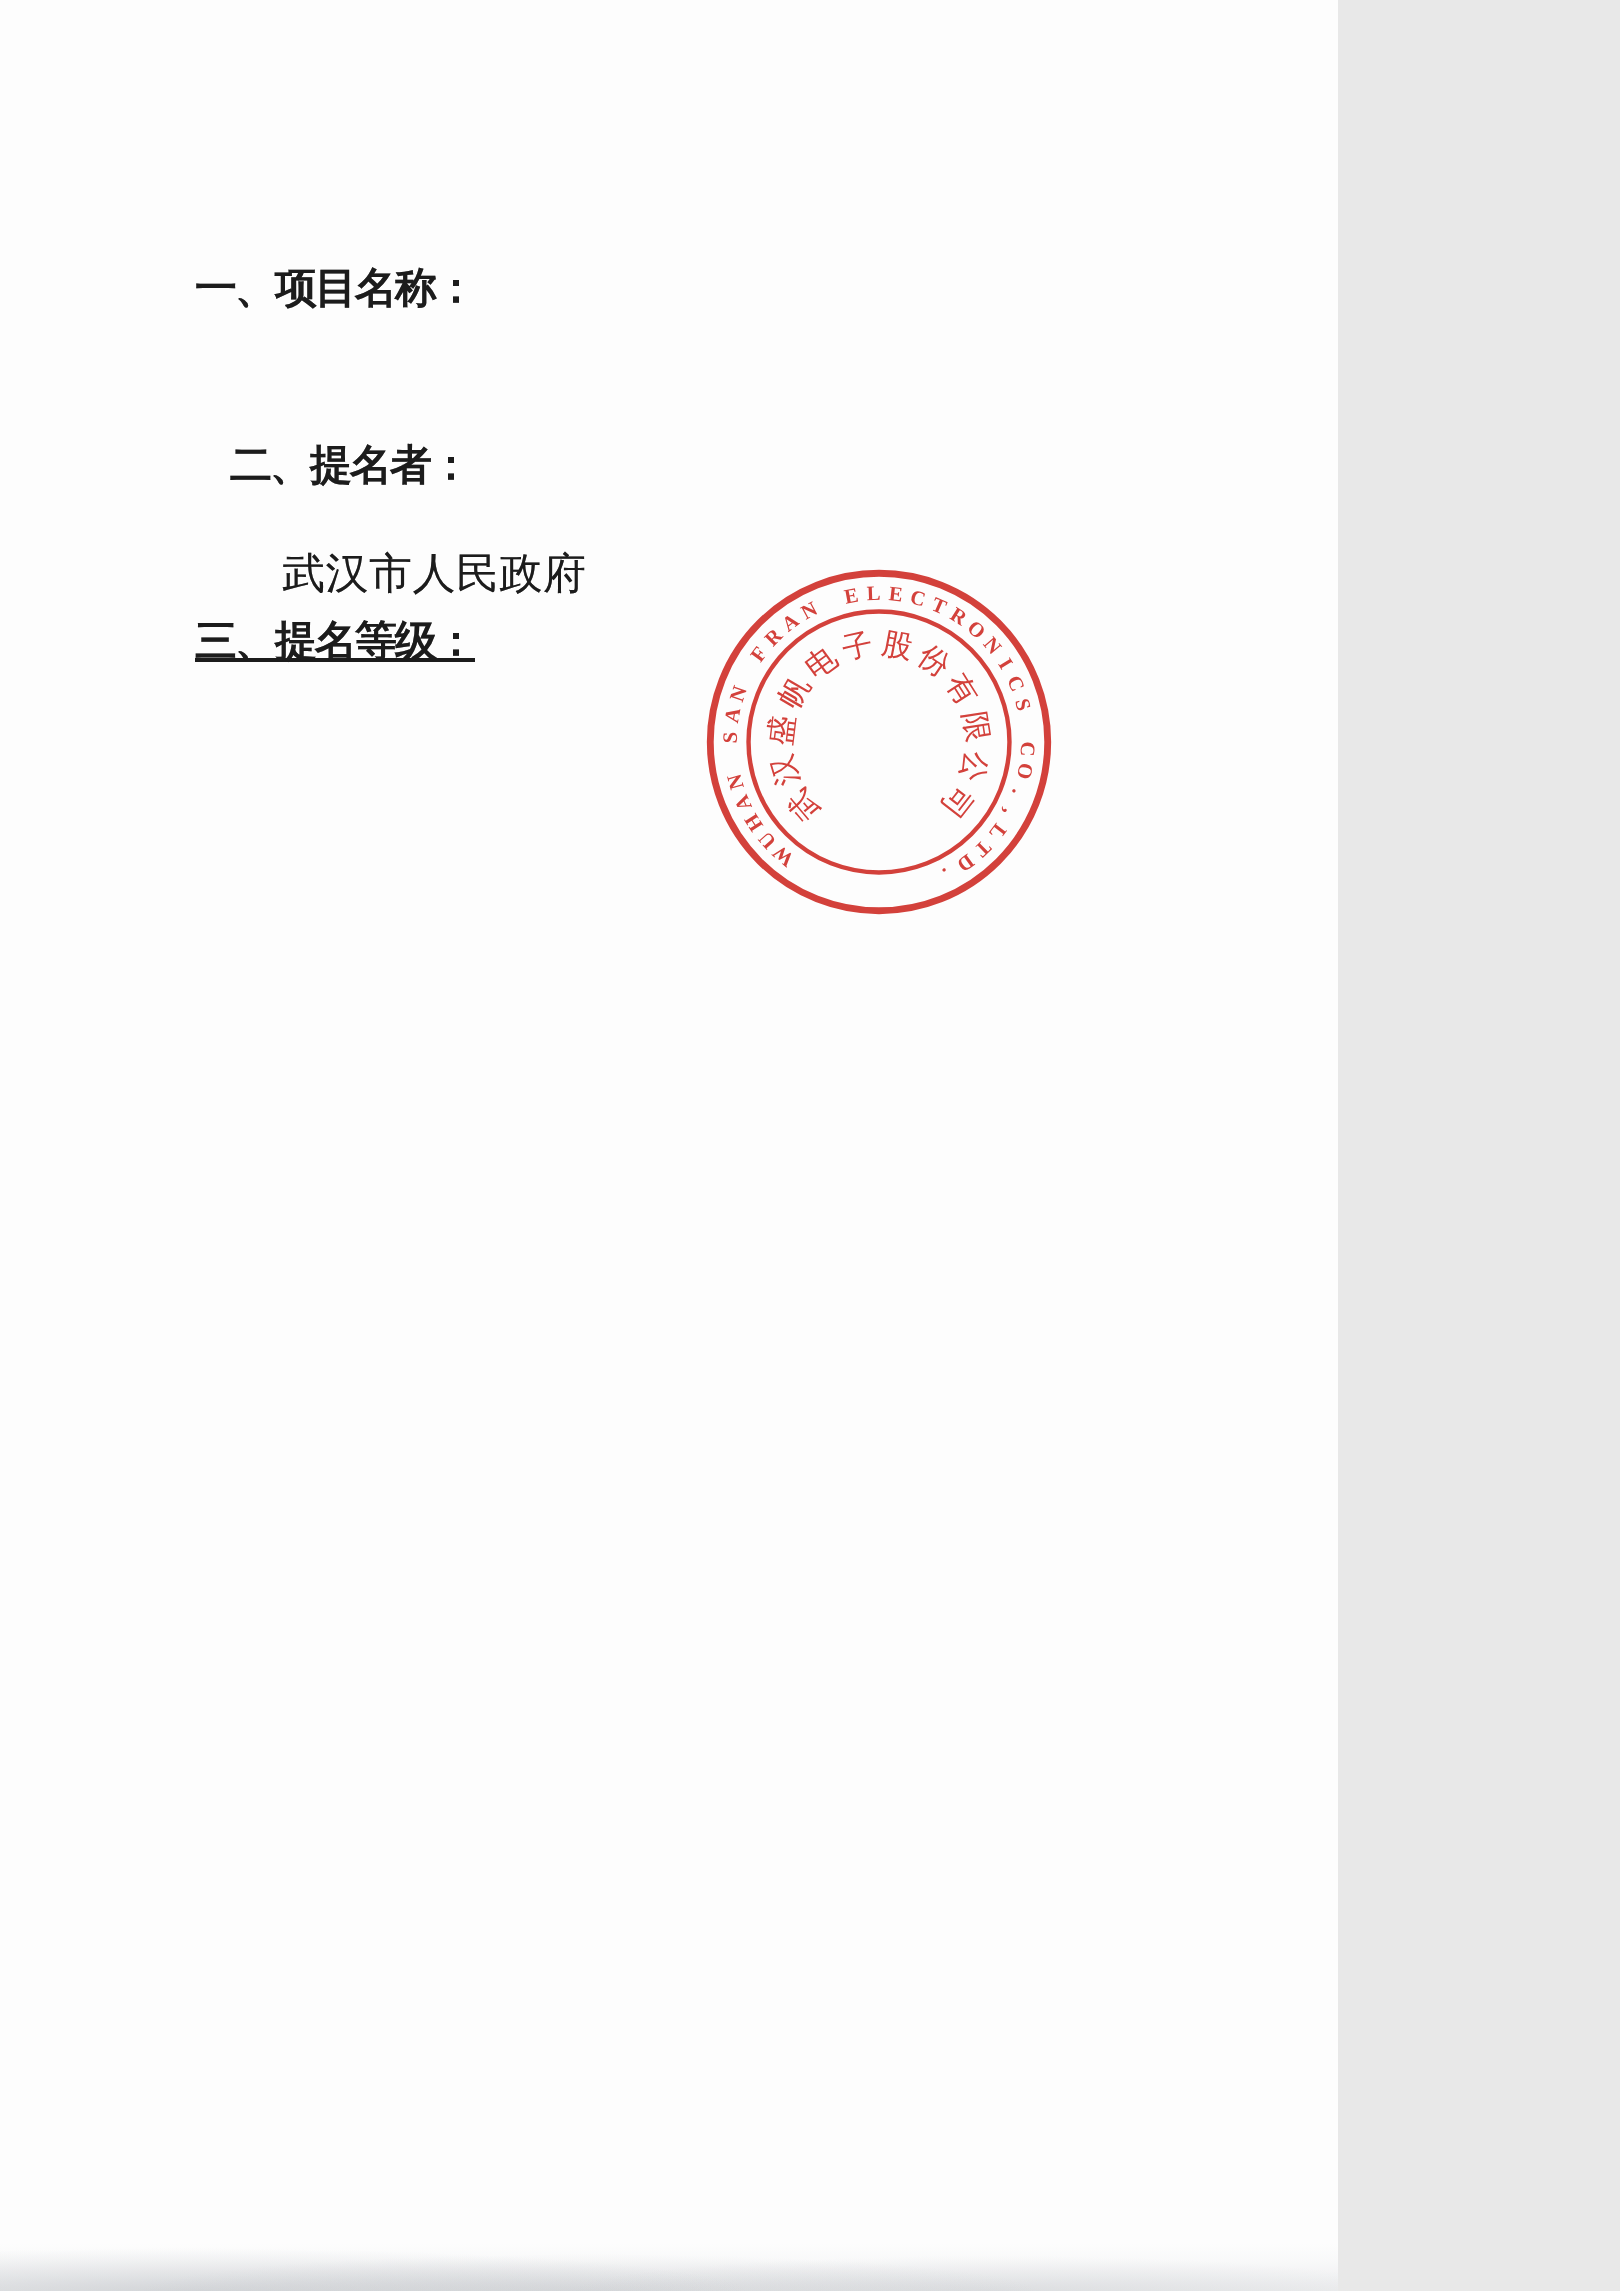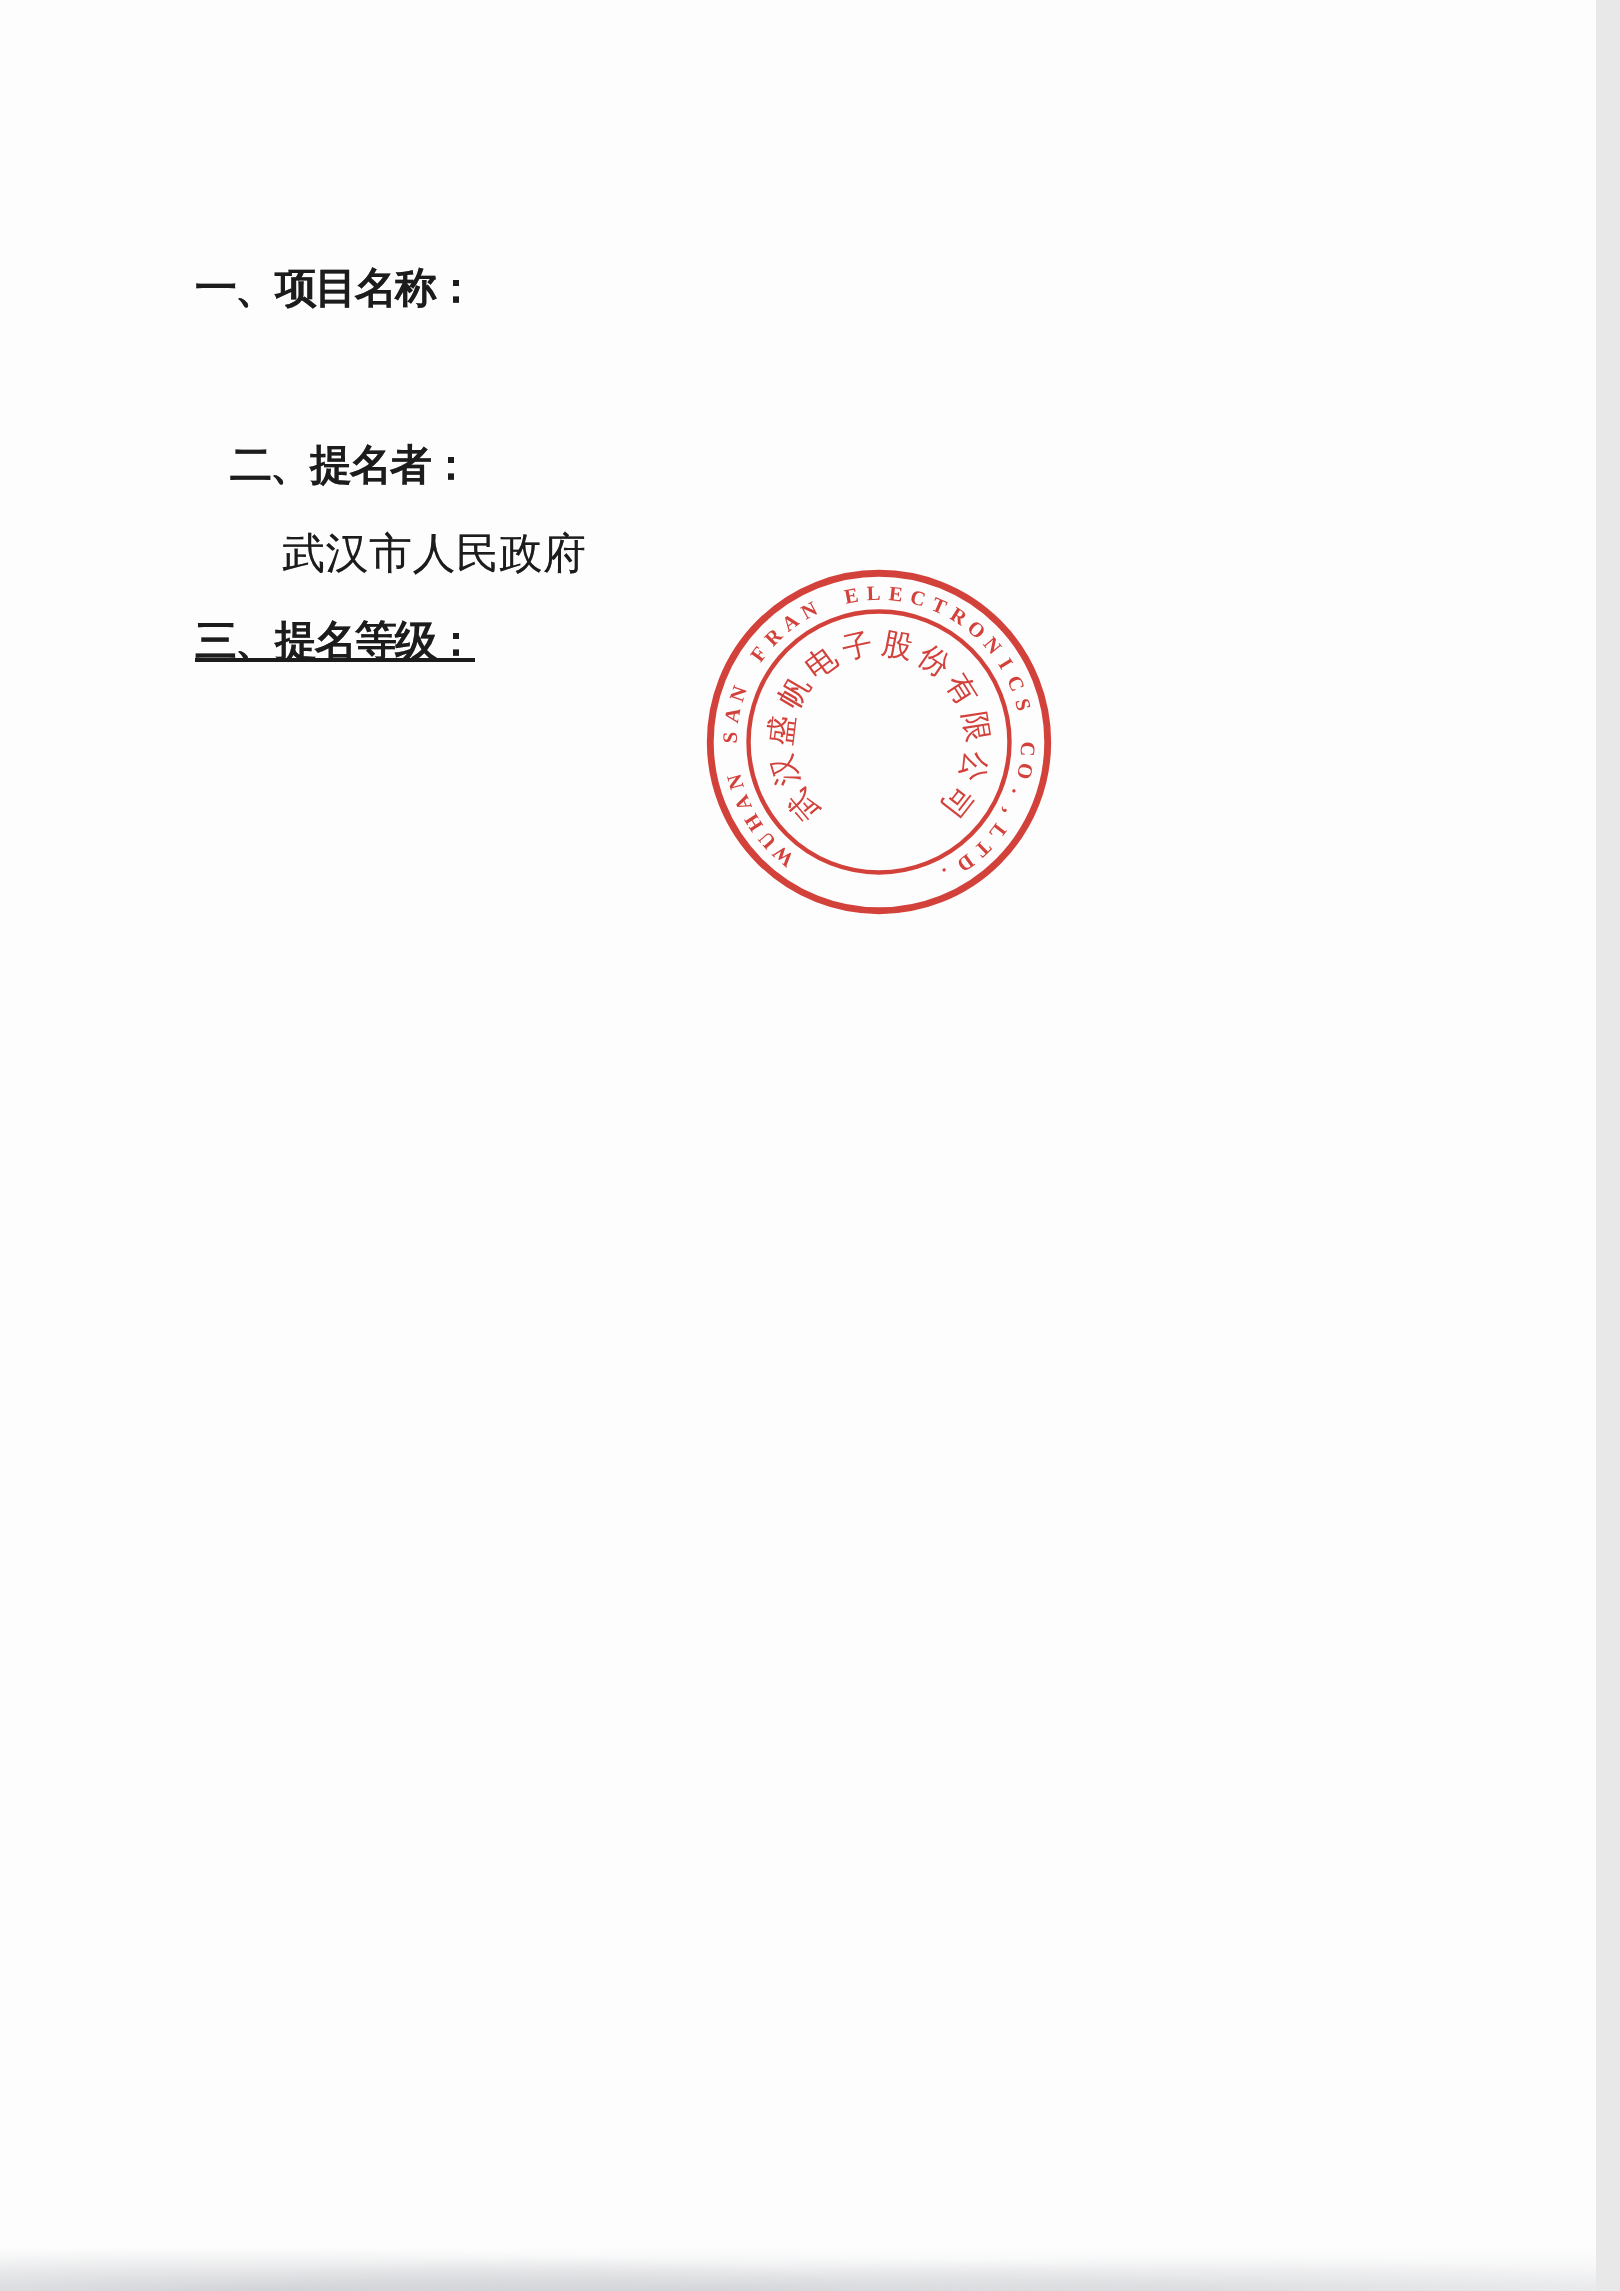--- a/index.html
+++ b/index.html
@@ -5,10 +5,11 @@
   html,body{margin:0;padding:0;background:#e8e8e8;}
   .page{
     position:relative;
-    width:1596px;height:2292px;
+    width:1328px;height:2292px;
     background:#fdfdfd;
     overflow:hidden;
     font-family:"Liberation Serif","DejaVu Serif",serif;
+    padding-left:10px;
   }
   .line{
     position:absolute;

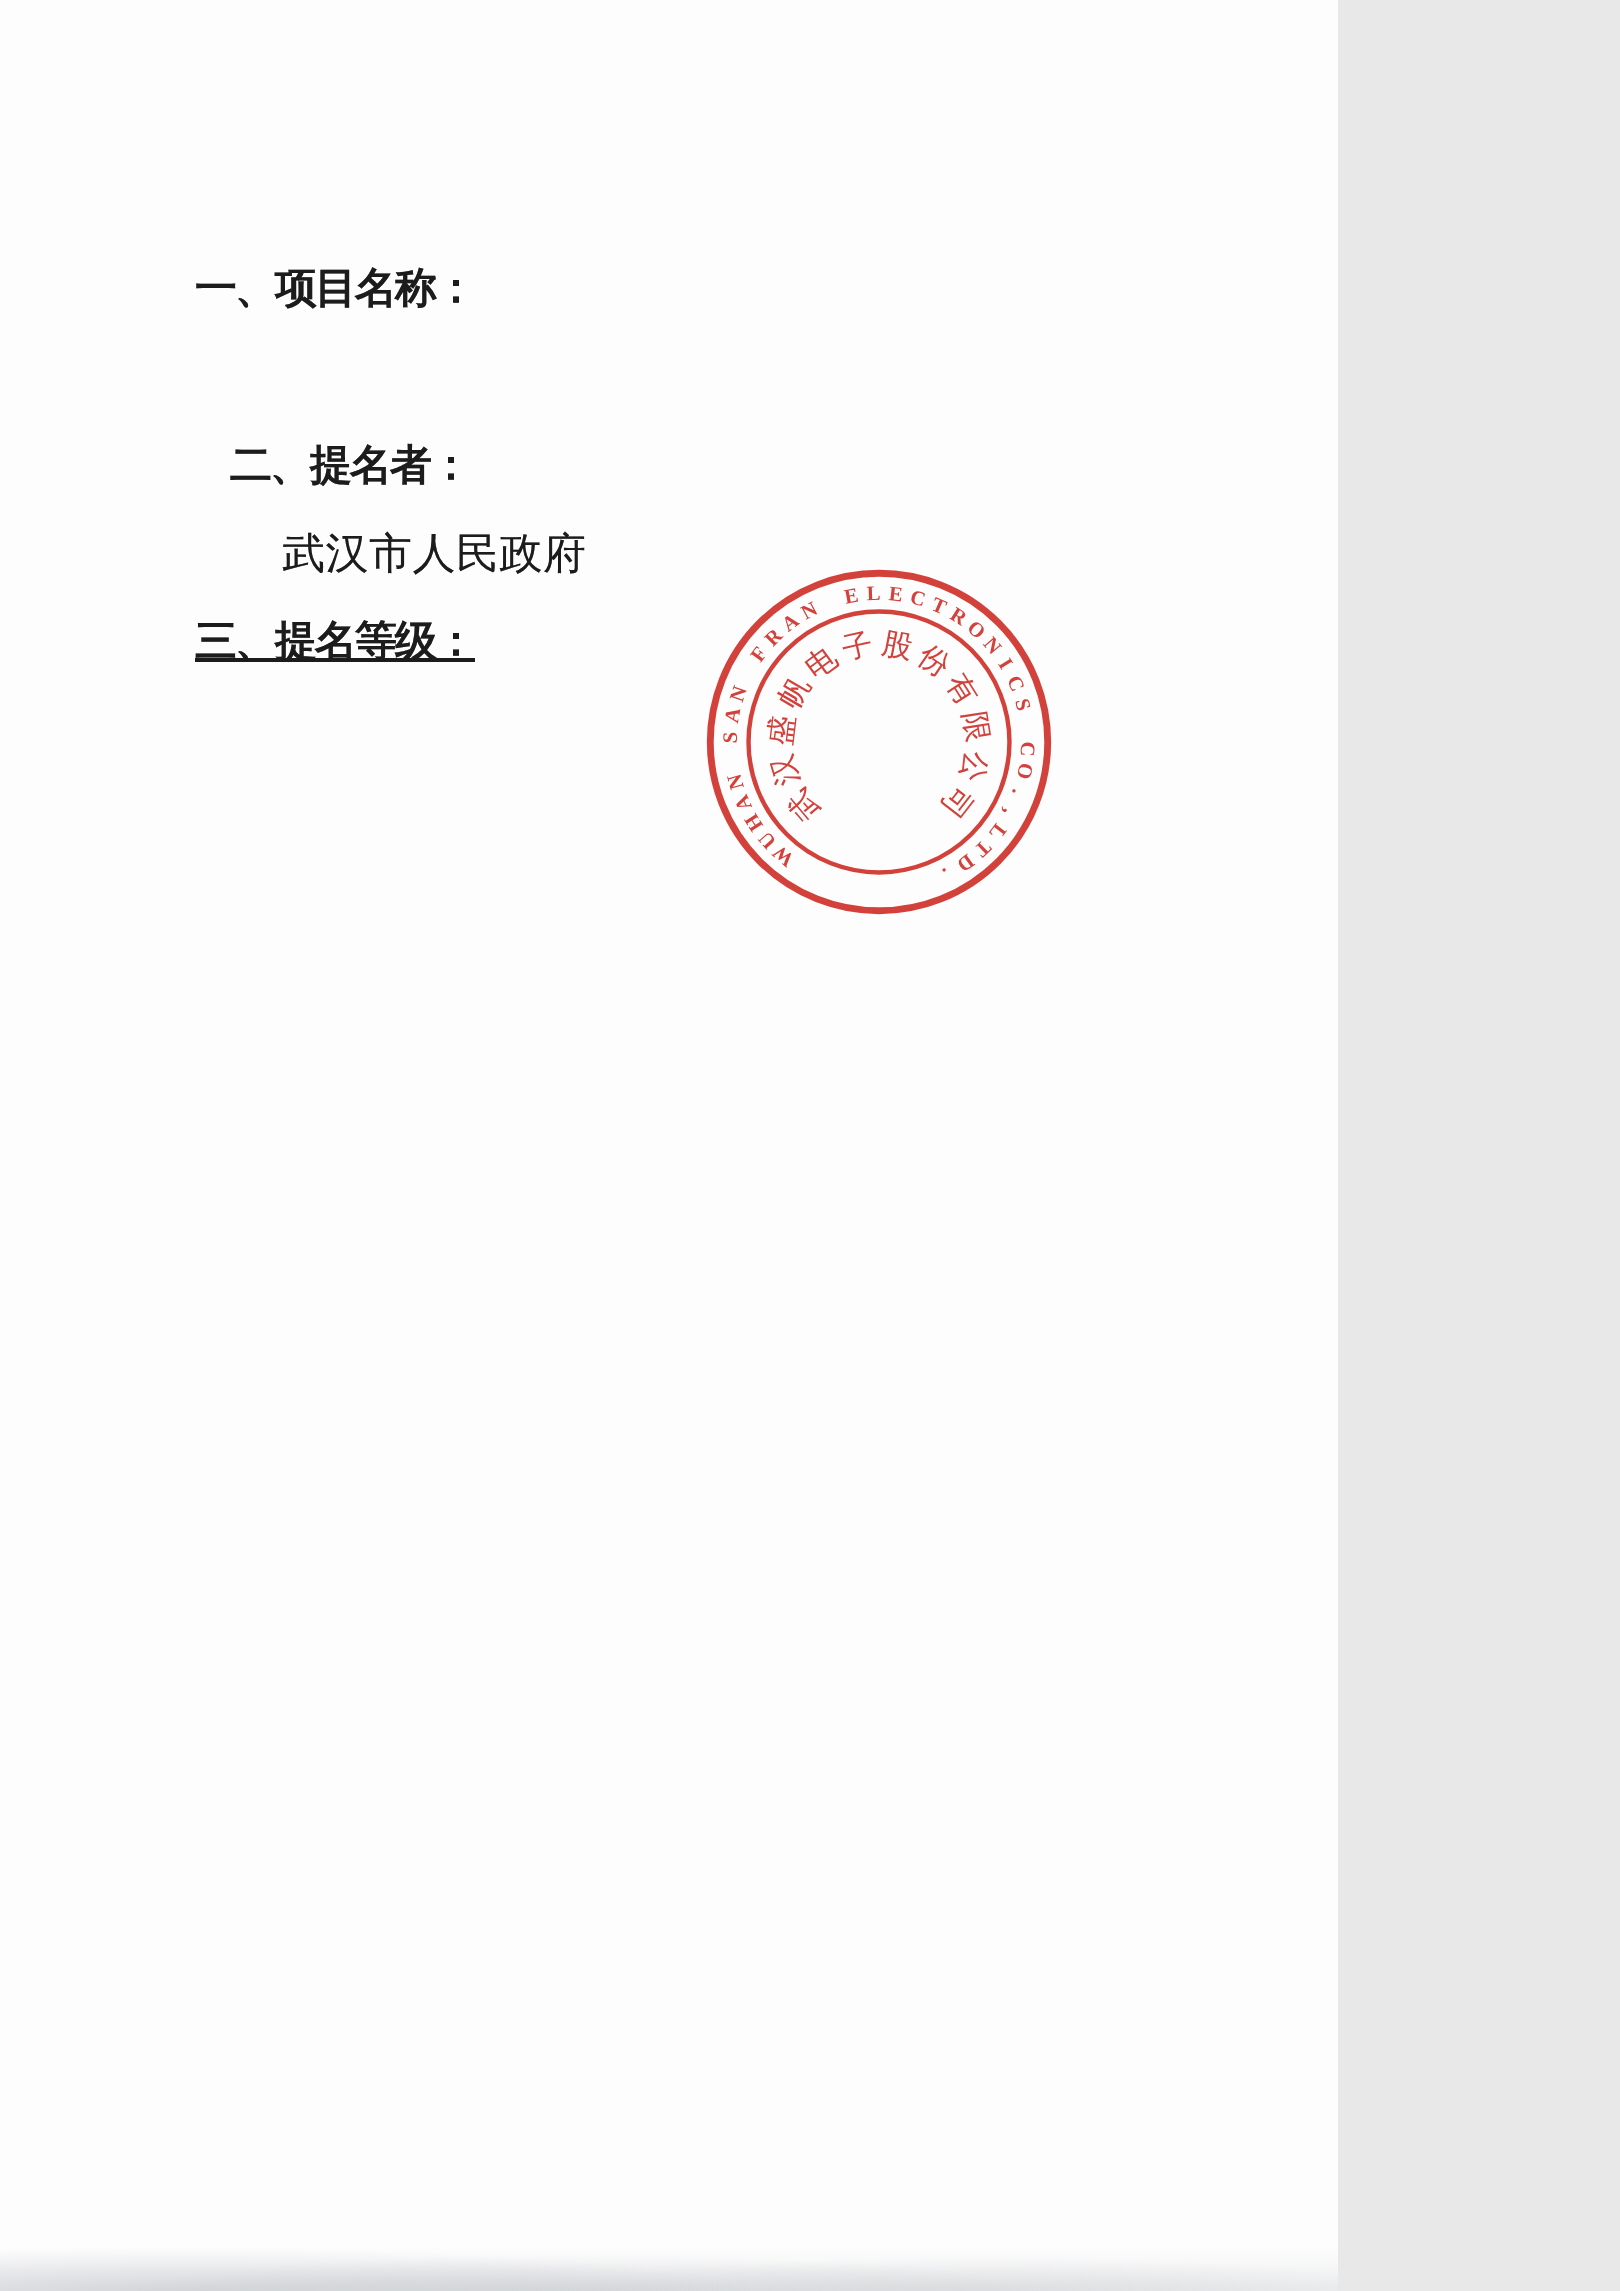--- a/index.html
+++ b/index.html
@@ -31,7 +31,7 @@
   #line-h1{left:195px;top:267px;}
   #line-b1{left:281px;top:356px;}
   #line-h2{left:195px;top:444px;margin-left:35px;}
-  #line-b2{left:282px;top:532px;}
+  #line-b2{left:282px;top:552px;}
   #line-h3{left:195px;top:620px;text-decoration:underline;}
   #line-b3{left:284px;top:702px;}
 

